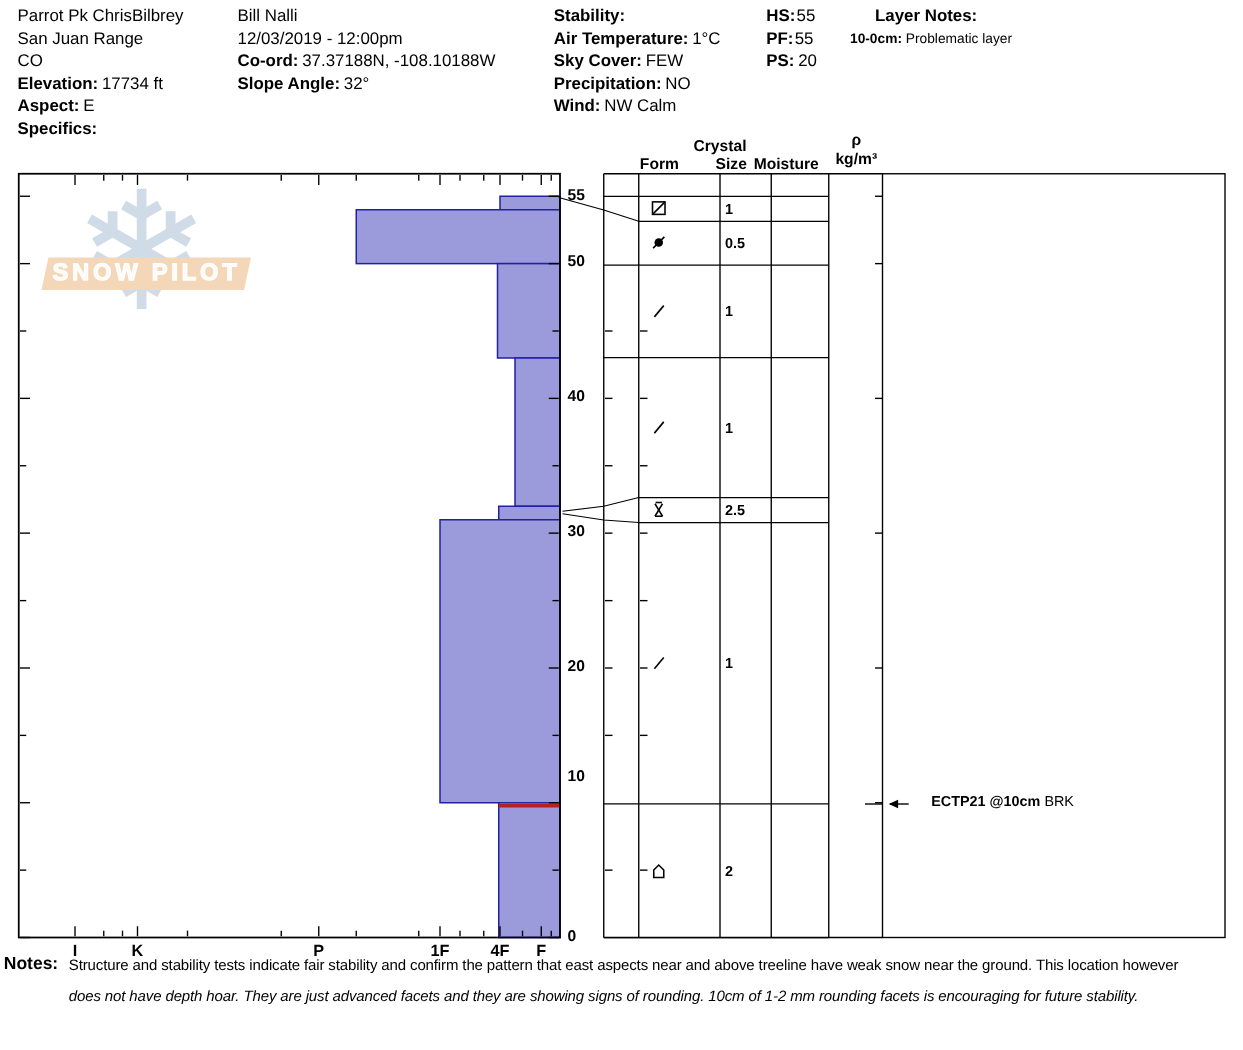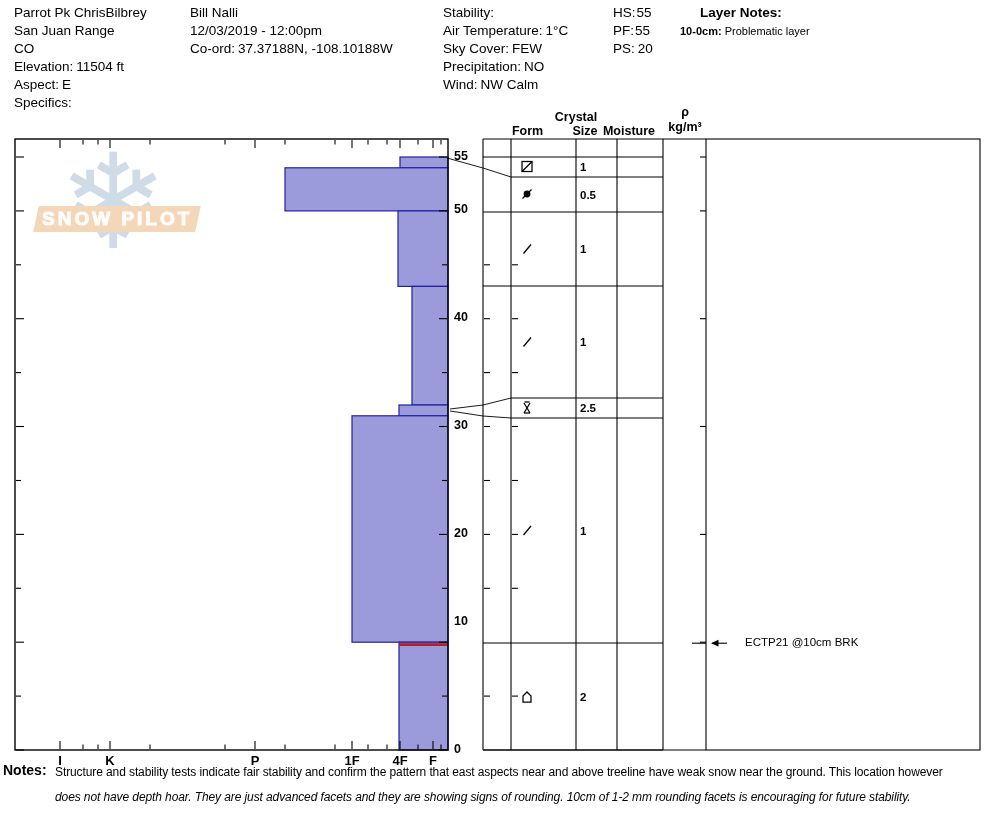--- a/index.html
+++ b/index.html
@@ -7,7 +7,7 @@
           font-family:"Liberation Sans",sans-serif;color:#000;}
   .abs{position:absolute;}
   .hcol{position:absolute;top:4px;font-size:13.5px;line-height:18px;white-space:nowrap;}
-  .hcol b{font-weight:normal;}
+  .hcol b{font-weight:bold;}
   .hcol .v{margin-left:3px;}
   .thead{position:absolute;font-weight:bold;font-size:12.5px;text-align:center;white-space:nowrap;}
   .dlab{position:absolute;left:454px;font-weight:bold;font-size:12.5px;}

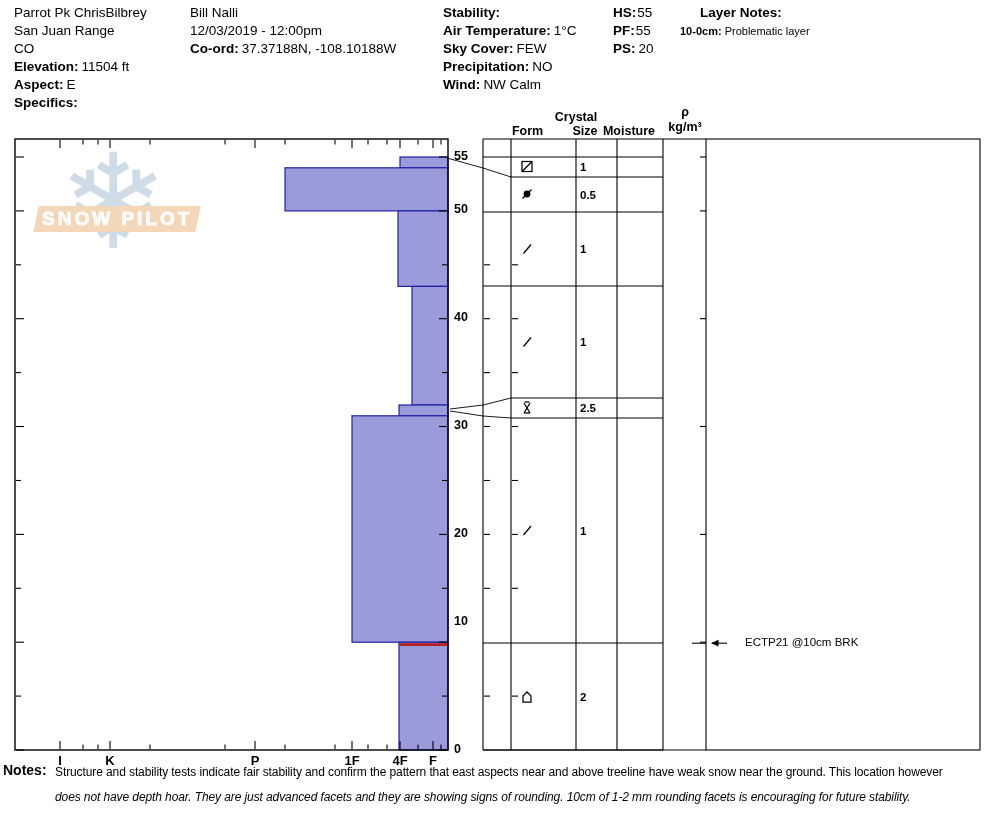--- a/index.html
+++ b/index.html
@@ -42,7 +42,7 @@
     <div>Parrot Pk ChrisBilbrey</div>
     <div>San Juan Range</div>
     <div>CO</div>
-    <div><b>Elevation:</b><span class="v">11504 ft</span></div>
+    <div><b>Elevation:</b><span class="v">17734 ft</span></div>
     <div><b>Aspect:</b><span class="v">E</span></div>
     <div><b>Specifics:</b><span class="v"></span></div>
   </div>

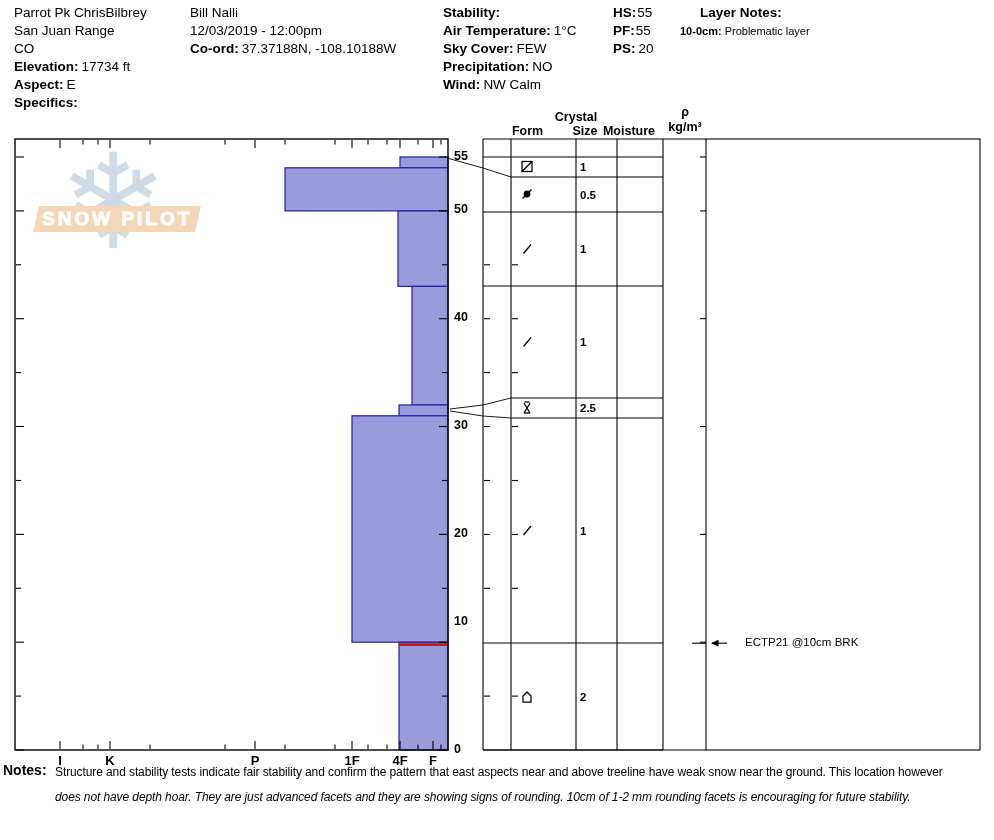--- a/index.html
+++ b/index.html
@@ -51,6 +51,7 @@
     <div>Bill Nalli</div>
     <div>12/03/2019 - 12:00pm</div>
     <div><b>Co-ord:</b><span class="v">37.37188N, -108.10188W</span></div>
+    <div><b>Slope Angle:</b><span class="v">32°</span></div>
   </div>
 
   <div class="hcol" style="left:443px">

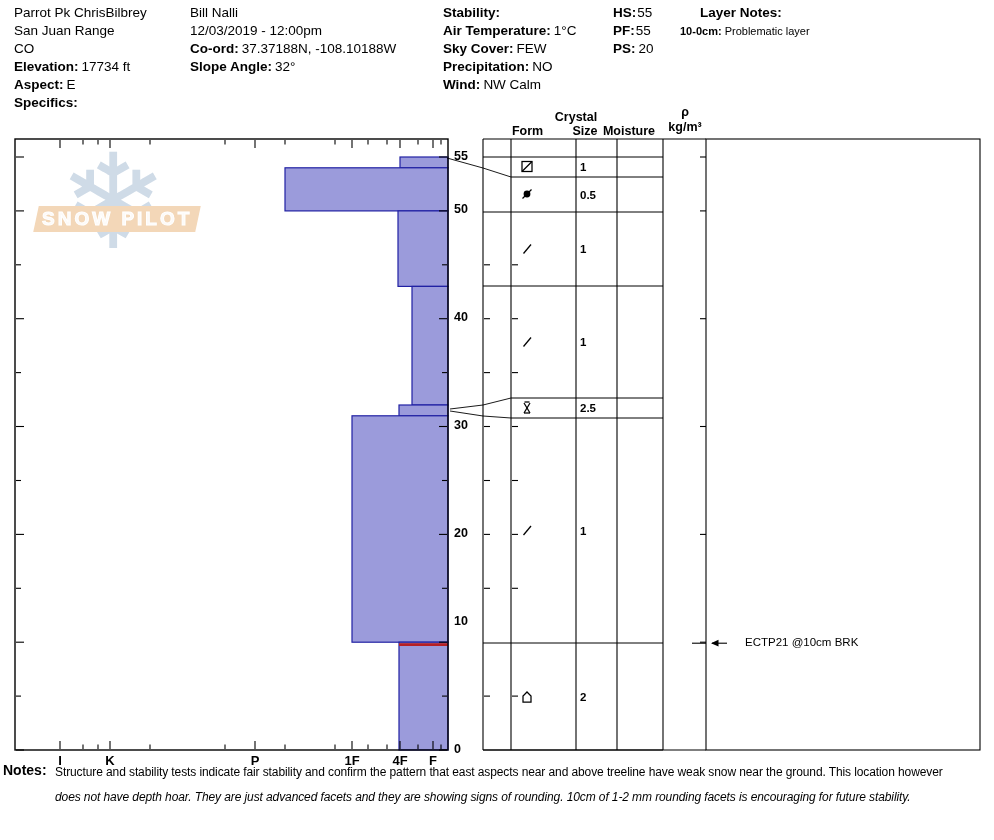--- a/index.html
+++ b/index.html
@@ -24,7 +24,7 @@
   #notes-l1,#notes-l2{position:absolute;left:55px;font-size:12px;white-space:nowrap;letter-spacing:-0.1px;}
   #notes-l1{top:765px;} #notes-l2{top:790px;font-style:italic;}
   #annot-text{position:absolute;left:729px;font-size:11.5px;white-space:nowrap;}
-  #annot-text .b{font-weight:normal;padding-left:16px;}
+  #annot-text .b{font-weight:bold;padding-left:16px;}
   .ln-entry{font-size:11px;line-height:15px;}
 </style>
 </head>

